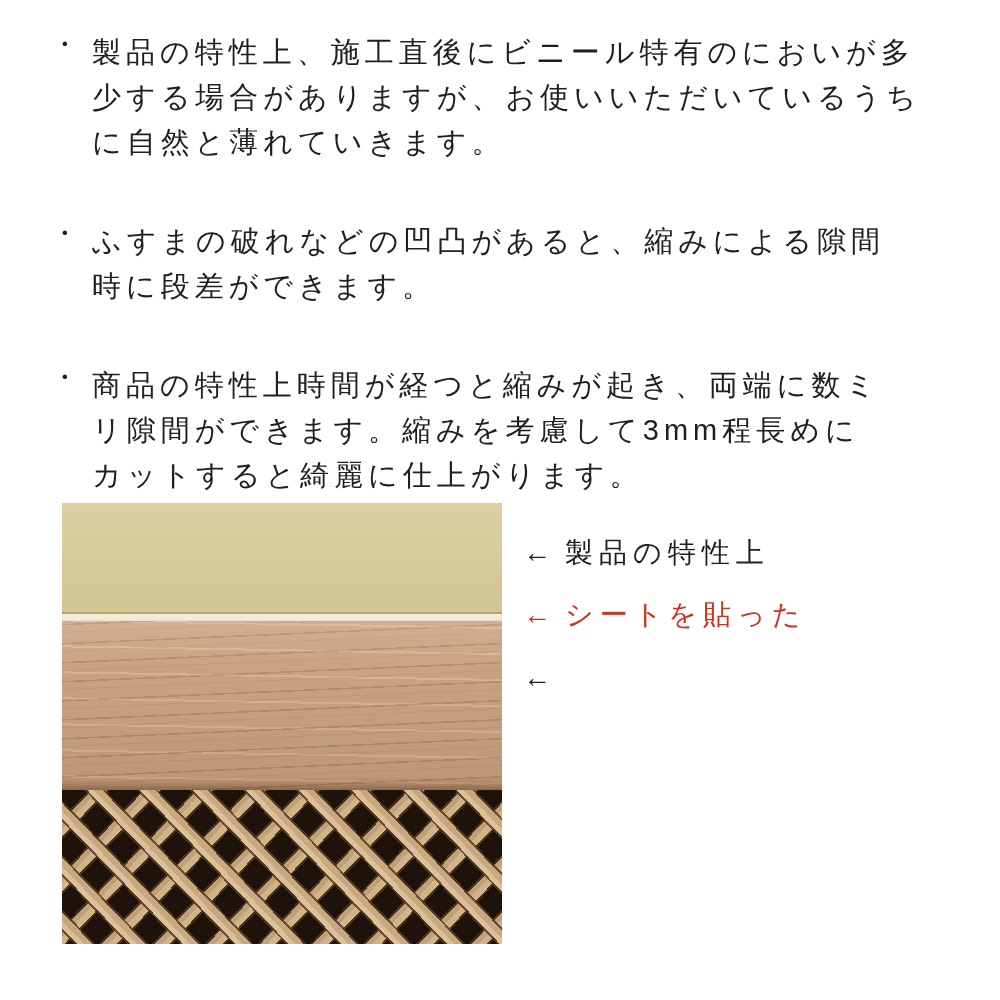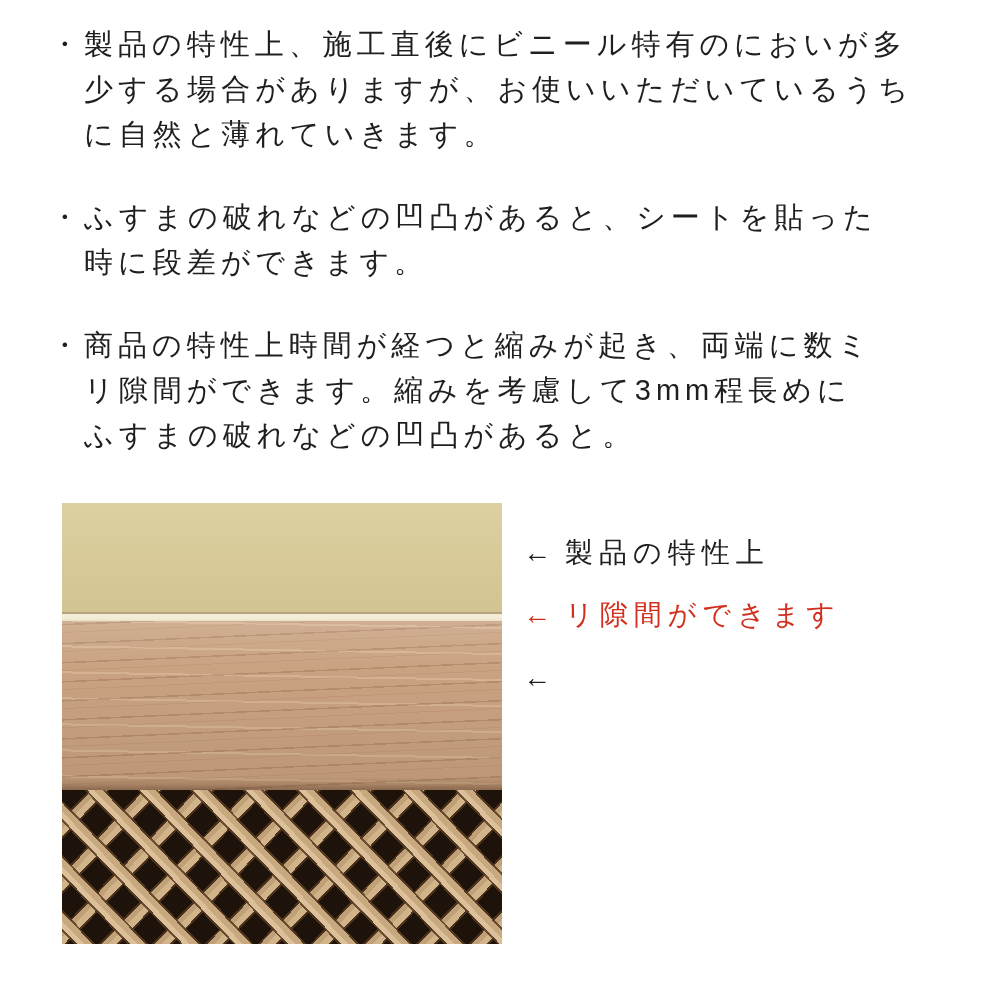--- a/index.html
+++ b/index.html
@@ -36,7 +36,7 @@
     letter-spacing: 0;
   }
   .note .note-text {
-    margin: 0;
+    margin: 8px;
     white-space: pre-line;
     font-size: 29px;
     line-height: 45px;

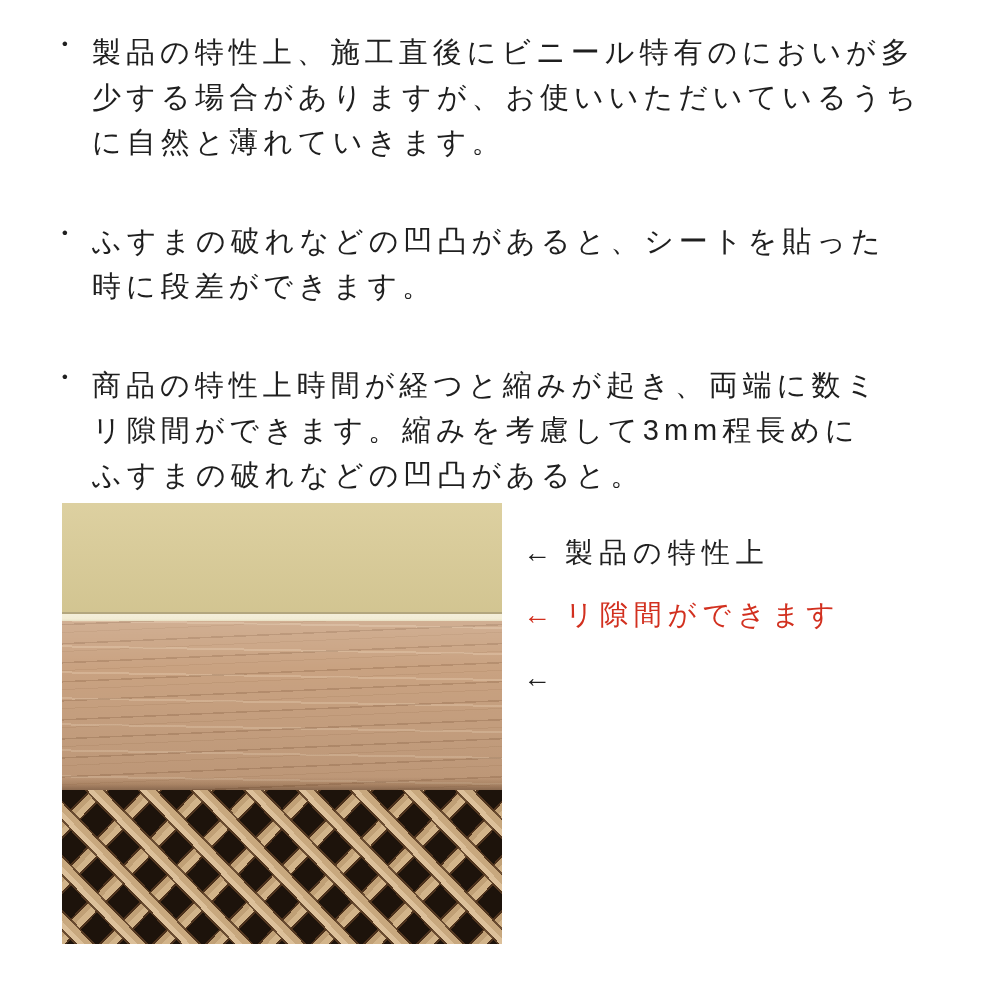--- a/index.html
+++ b/index.html
@@ -152,7 +152,7 @@
   </div>
   <div class="note">
     <span class="marker">・</span>
-    <p class="note-text">ふすまの破れなどの凹凸があると、シートを貼った
+    <p class="note-text">ふすまの破れなどの凹凸があると、縮みによる隙間
 時に段差ができます。</p>
   </div>
   <div class="note">

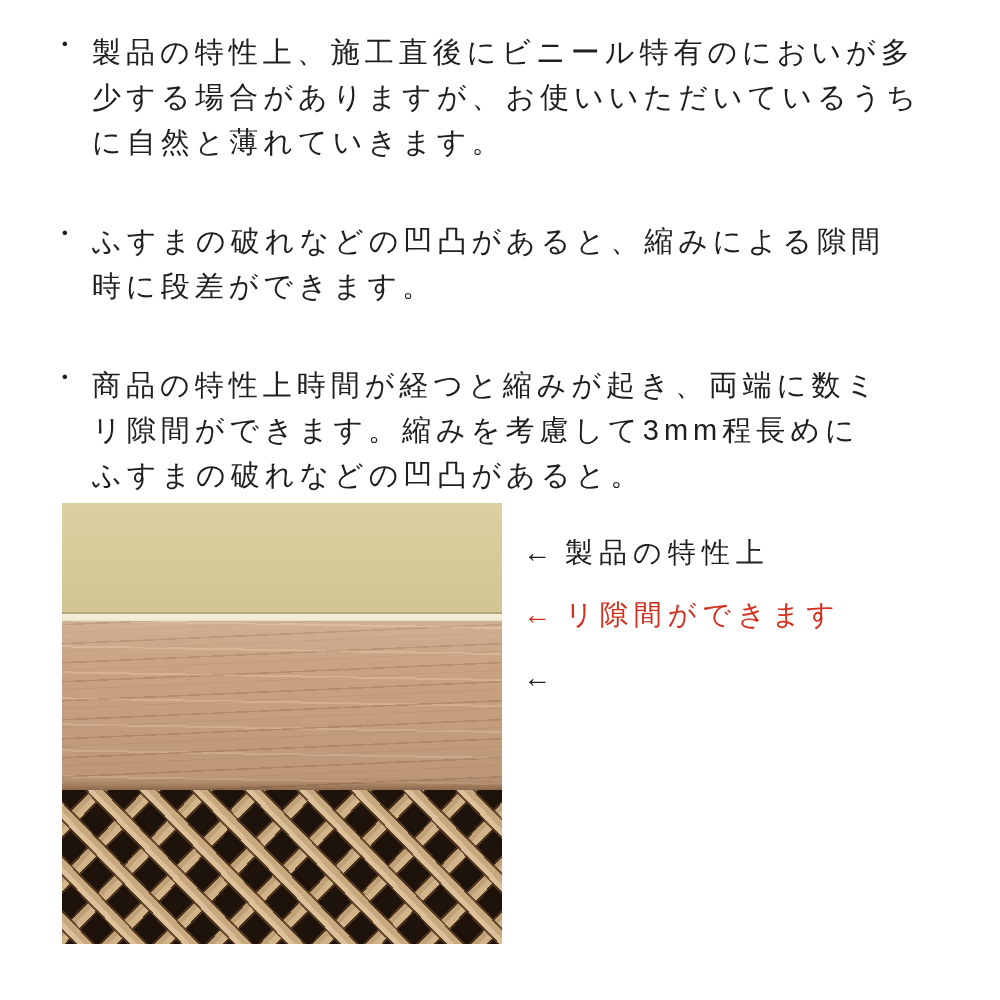--- a/index.html
+++ b/index.html
@@ -159,7 +159,7 @@
     <span class="marker">・</span>
     <p class="note-text">商品の特性上時間が経つと縮みが起き、両端に数ミ
 リ隙間ができます。縮みを考慮して3mm程長めに
-ふすまの破れなどの凹凸があると。</p>
+カットすると綺麗に仕上がります。</p>
   </div>
 </div>
 

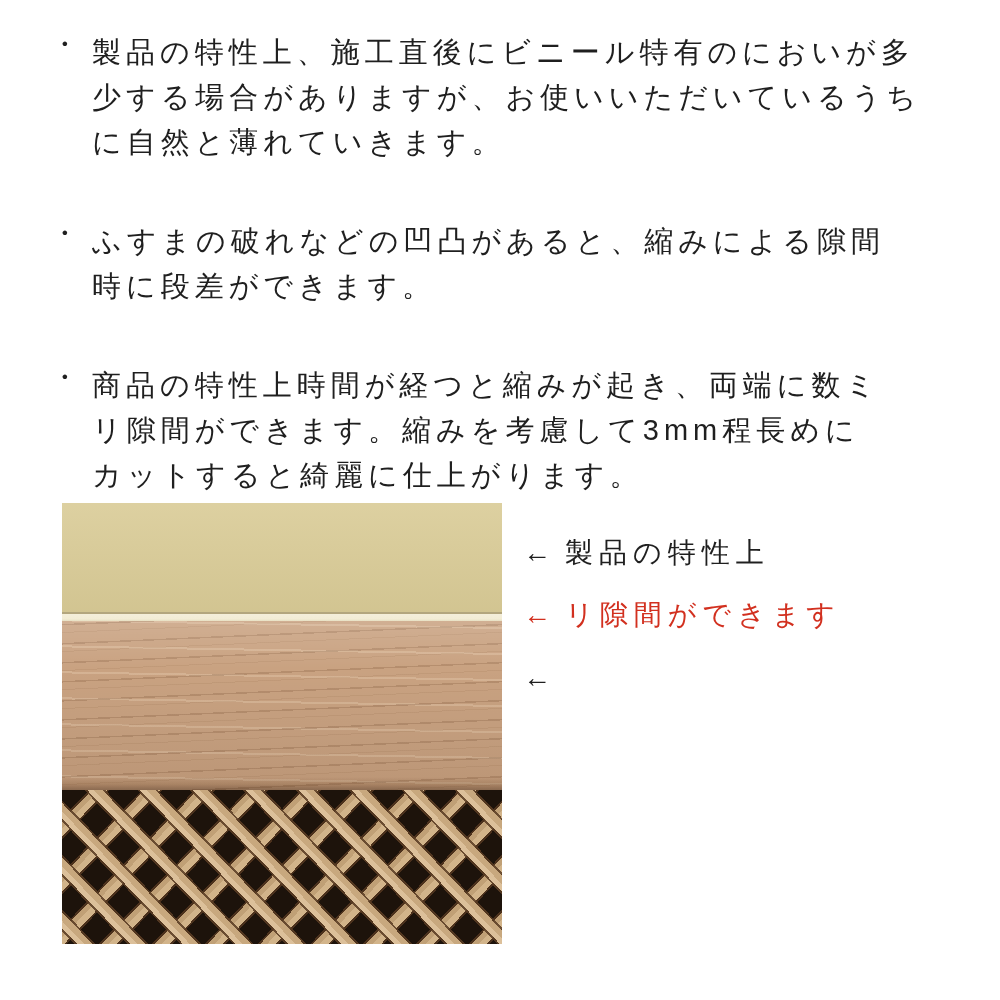--- a/index.html
+++ b/index.html
@@ -177,7 +177,7 @@
 
 <div class="fig-label pos-2 red">
   <span class="arrow">←</span>
-  <span>リ隙間ができます</span>
+  <span>シートを貼った</span>
 </div>
 
 <div class="fig-label pos-3">

